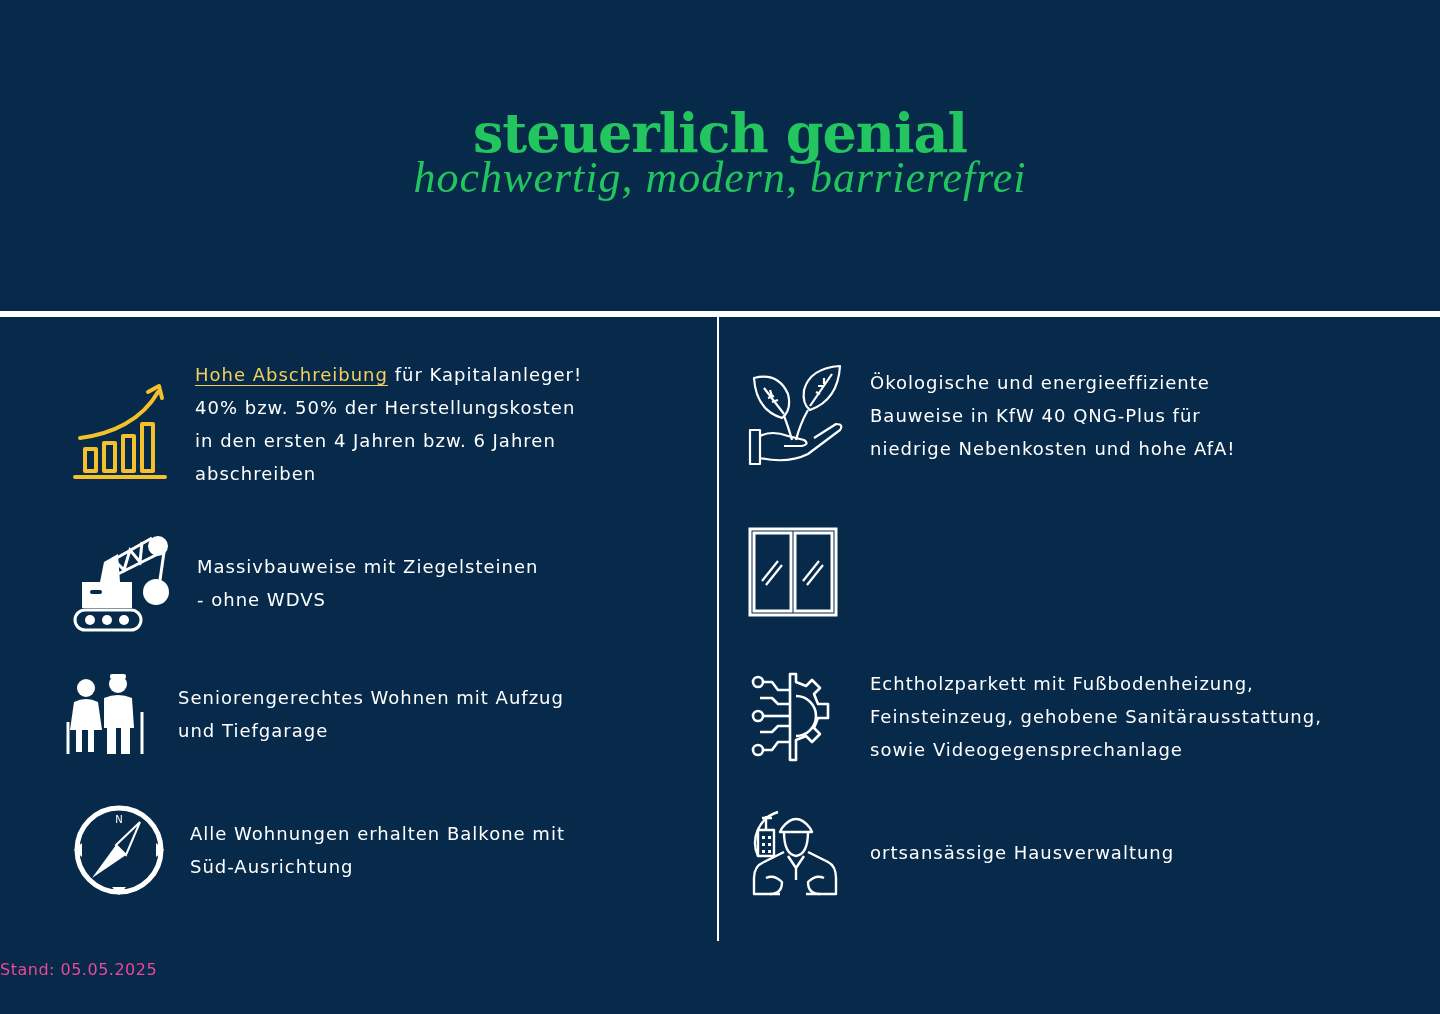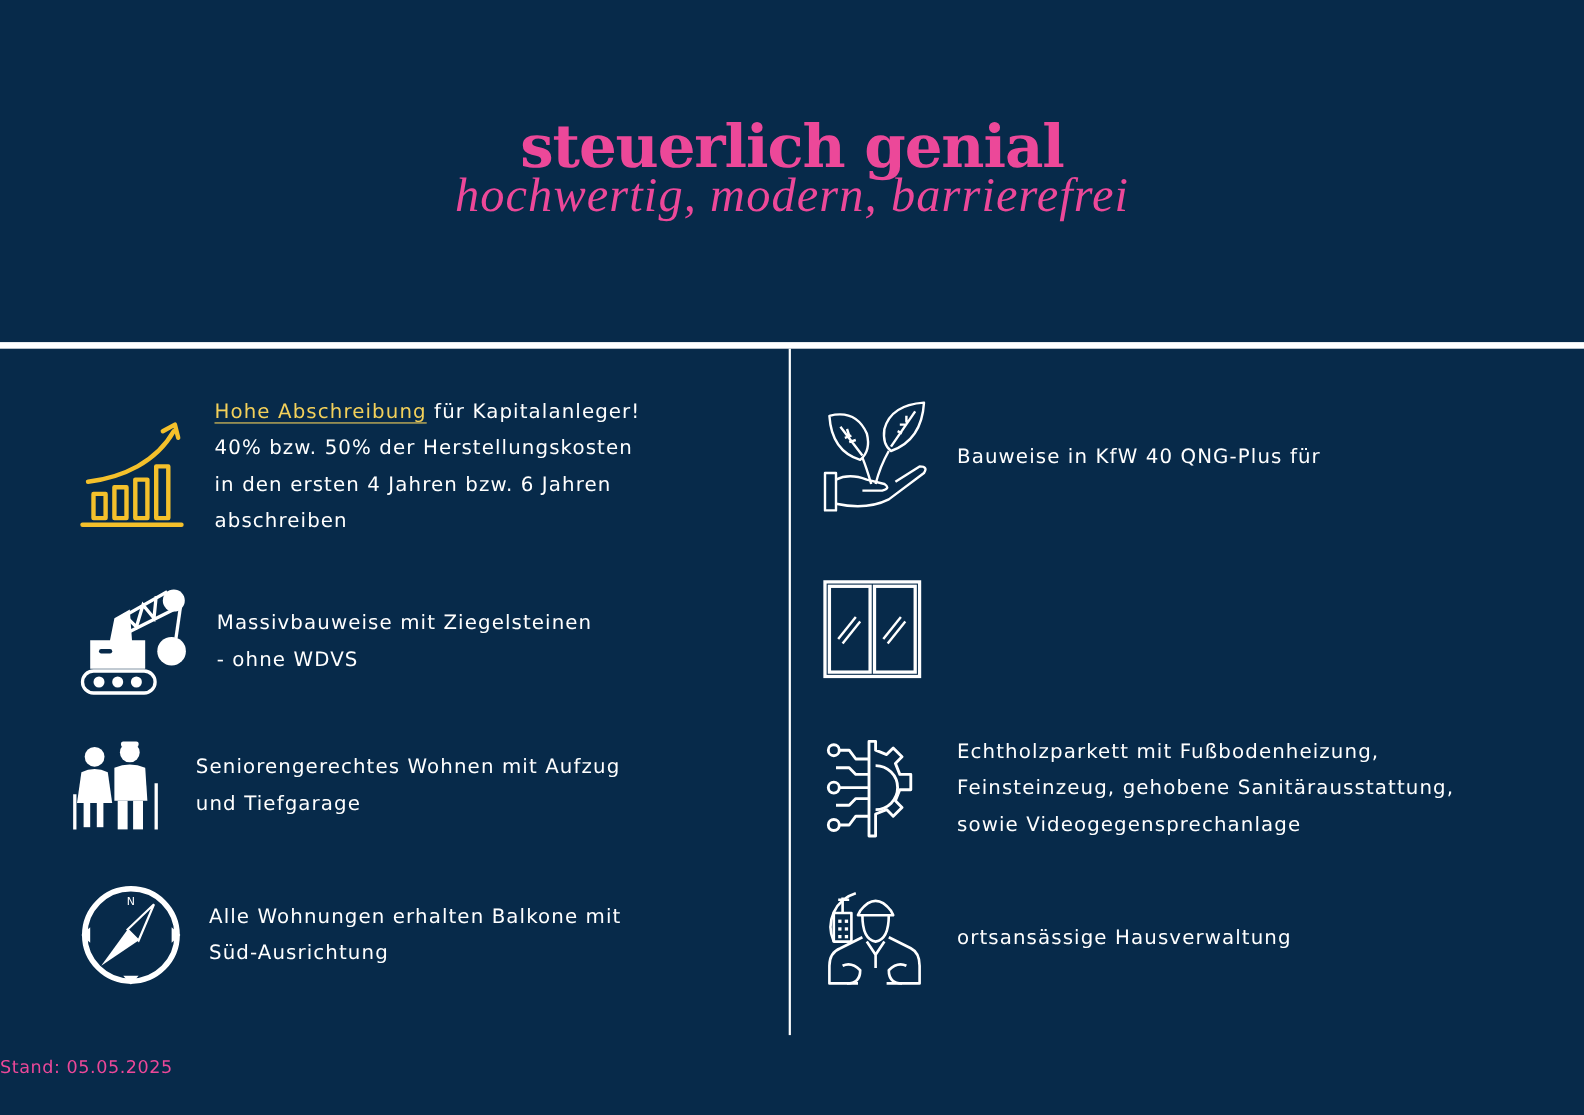--- a/index.html
+++ b/index.html
@@ -10,7 +10,7 @@
     color:#ffffff;
     position:relative;
   }
-  .title-block { position:absolute; left:0; top:104px; width:1440px; text-align:center; color:#ec4899; }
+  .title-block { position:absolute; left:0; top:104px; width:1440px; text-align:center; color:#22c55e; }
   .title-main {
     font-family:"DejaVu Serif", serif; font-weight:bold;
     font-size:54px; line-height:58px; letter-spacing:-1px;

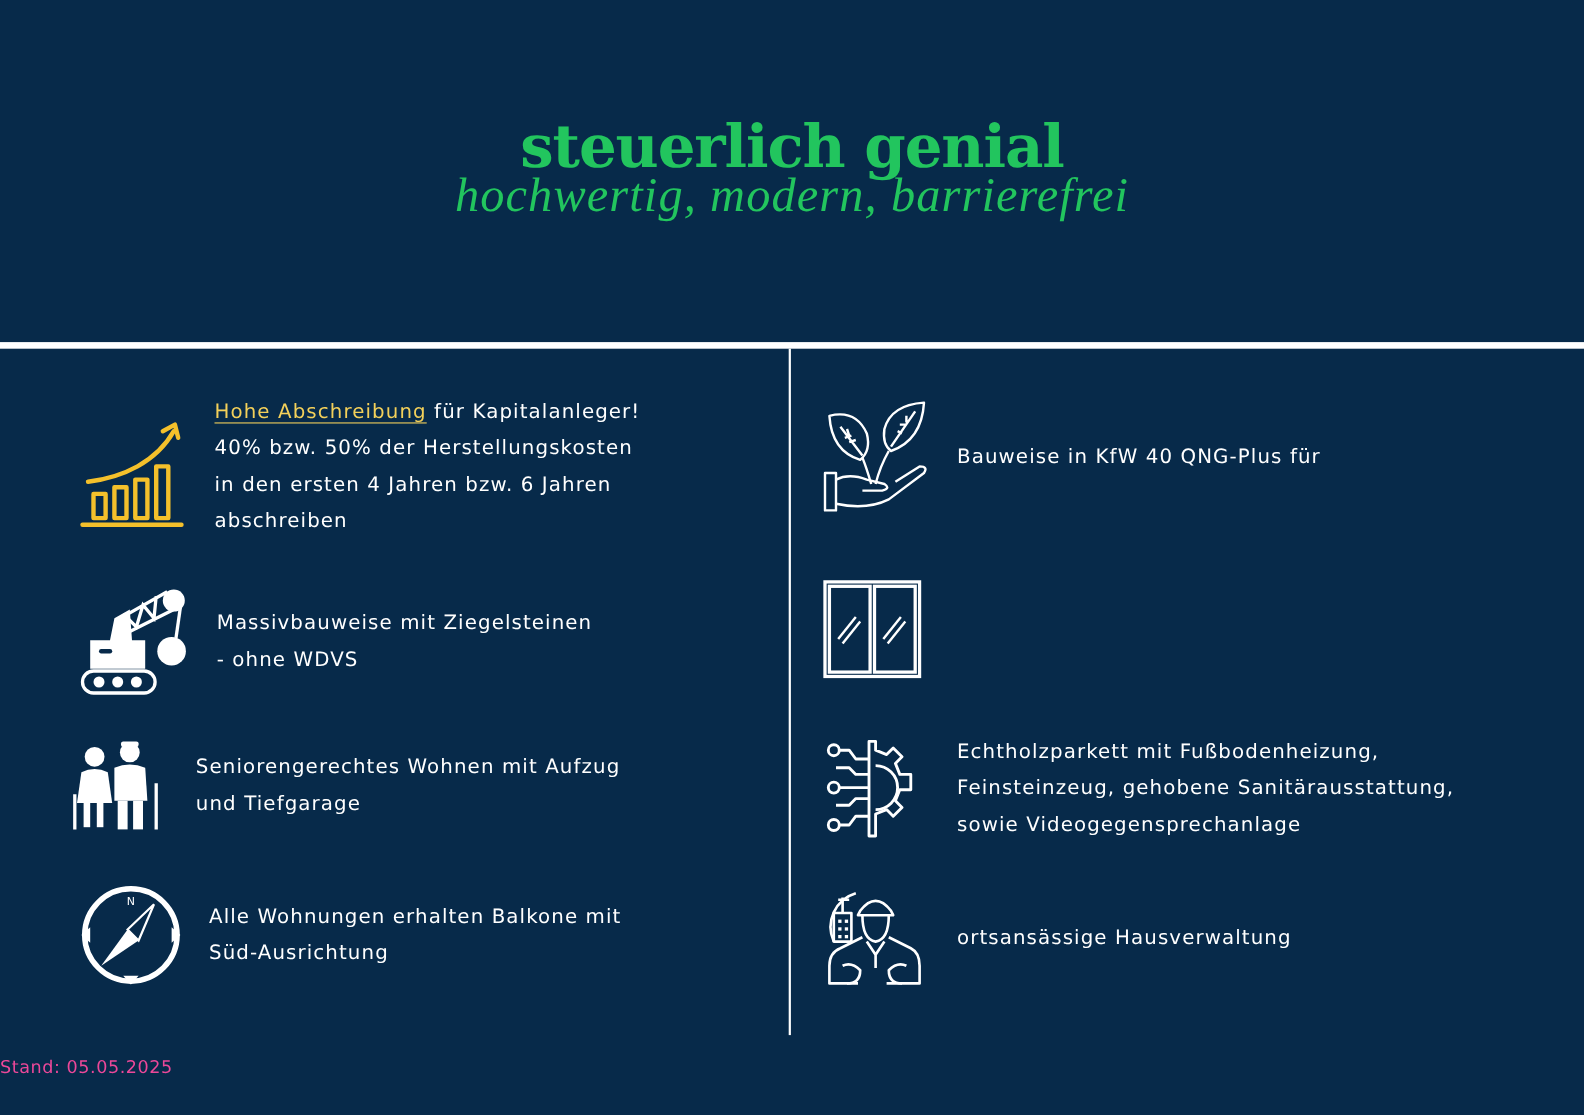--- a/index.html
+++ b/index.html
@@ -155,6 +155,7 @@
     </svg>
   </span>
   <div class="text">
+    <div>Ökologische und energieeffiziente</div>
     <div>Bauweise in KfW 40 QNG-Plus für</div>
   </div>
 </div>

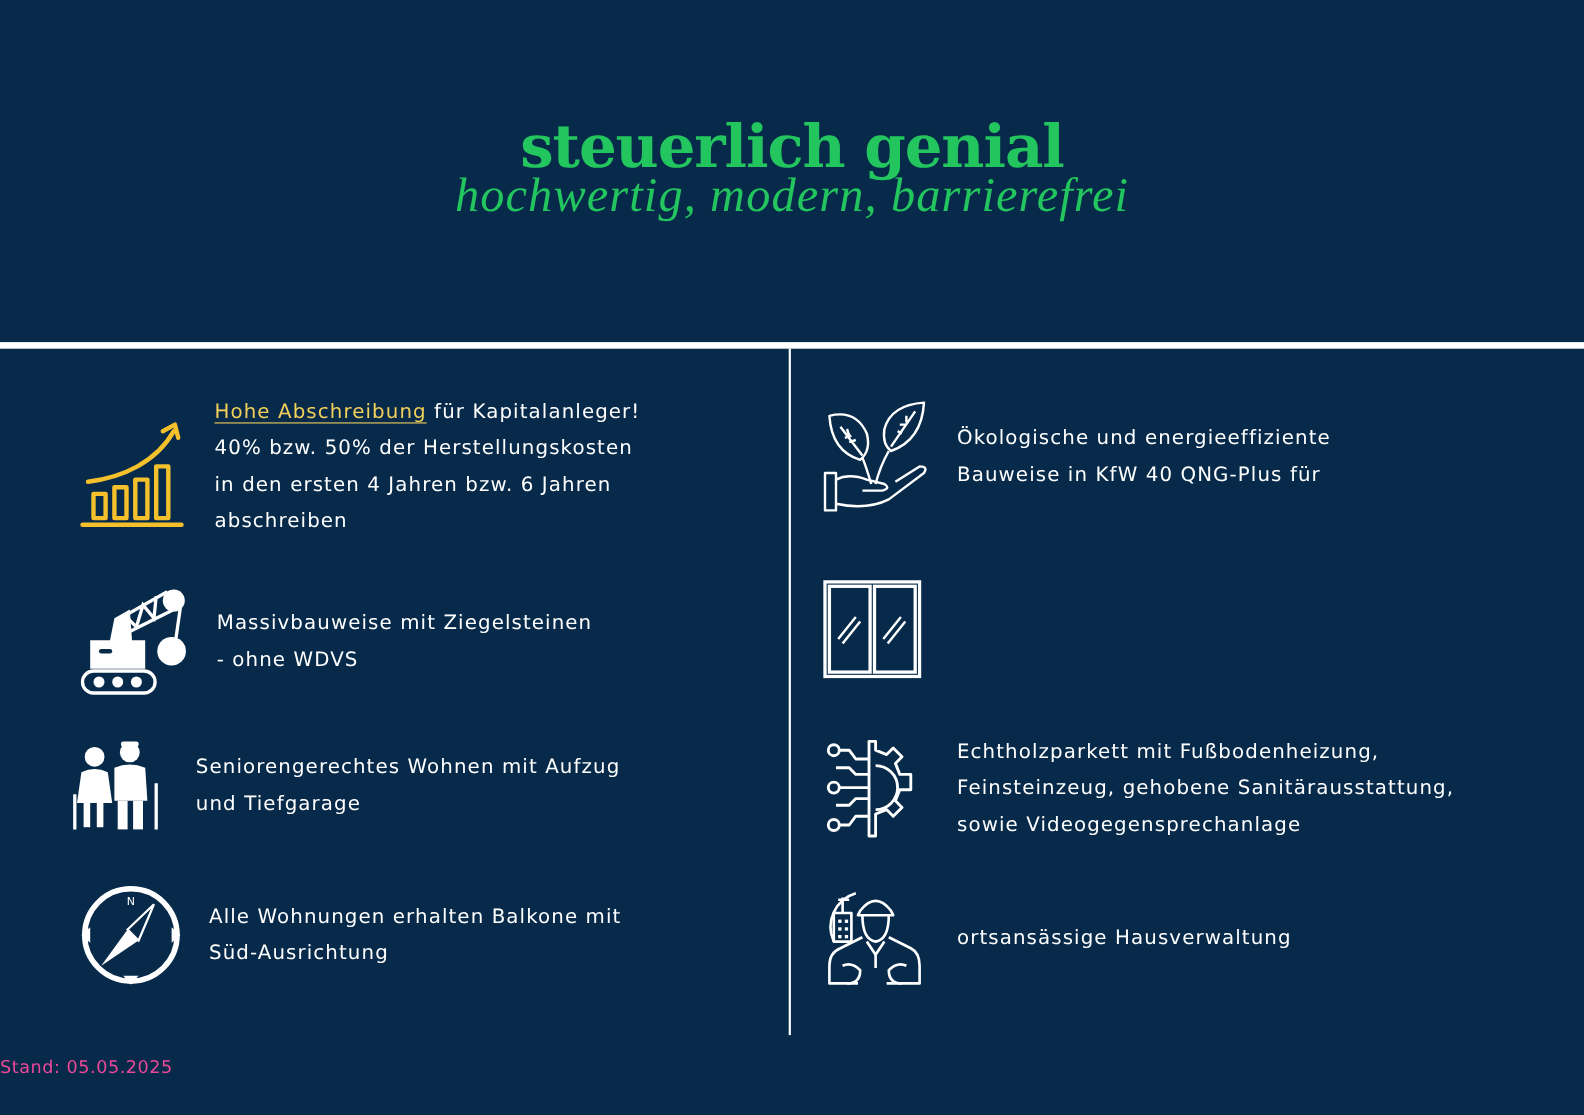--- a/index.html
+++ b/index.html
@@ -157,6 +157,7 @@
   <div class="text">
     <div>Ökologische und energieeffiziente</div>
     <div>Bauweise in KfW 40 QNG-Plus für</div>
+    <div>niedrige Nebenkosten und hohe AfA!</div>
   </div>
 </div>
 

